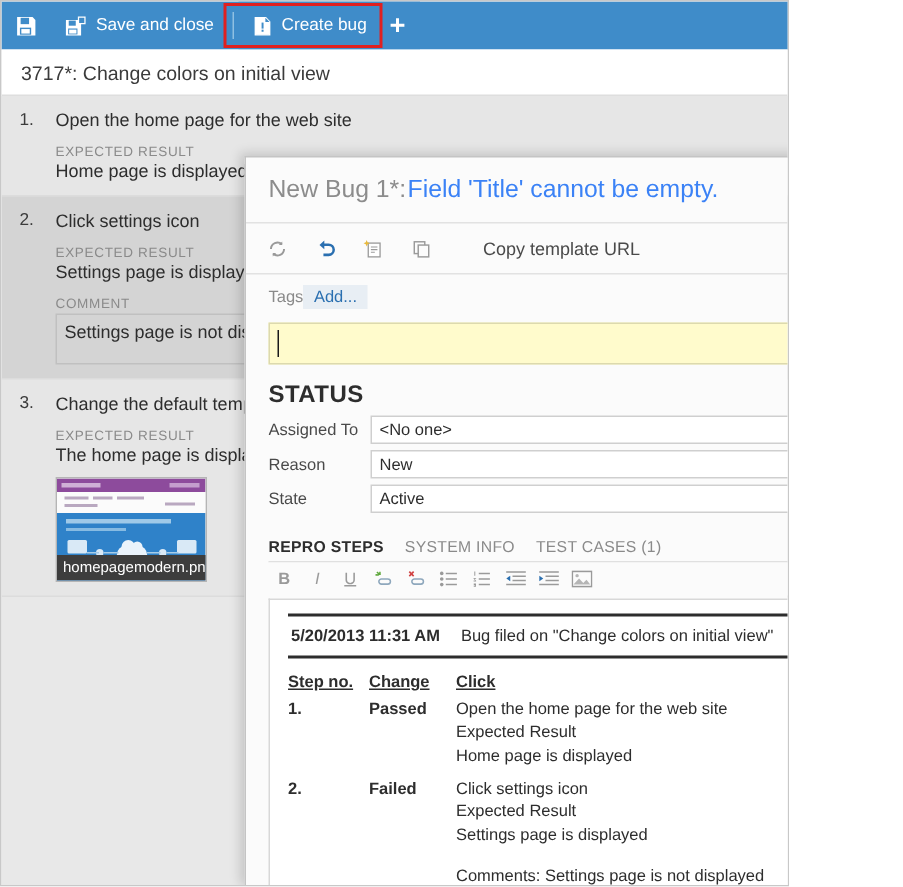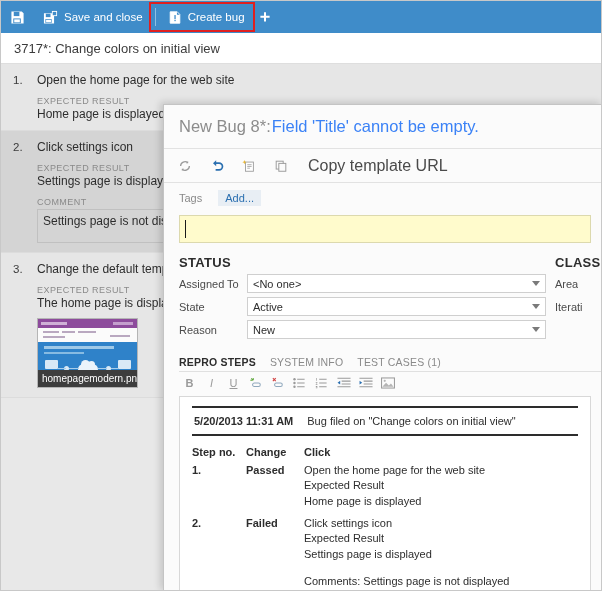--- a/index.html
+++ b/index.html
@@ -12,7 +12,7 @@
   }
   #root {
     position: relative;
-    width: 602px; height: 591px;
+    width: 526px; height: 591px;
     background: #ffffff;
     border: 1px solid #c8c8c8;
     overflow: hidden;

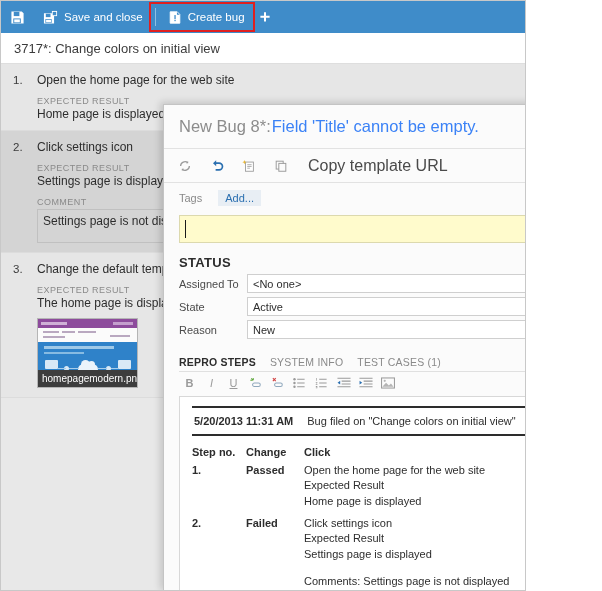--- a/index.html
+++ b/index.html
@@ -465,7 +465,7 @@
   <div class="dialog">
 
     <div class="dlg-header">
-      <span class="new-bug">New Bug 8*:</span>
+      <span class="new-bug">New Bug 1*:</span>
       <span class="err"> Field 'Title' cannot be empty.</span>
     </div>
 

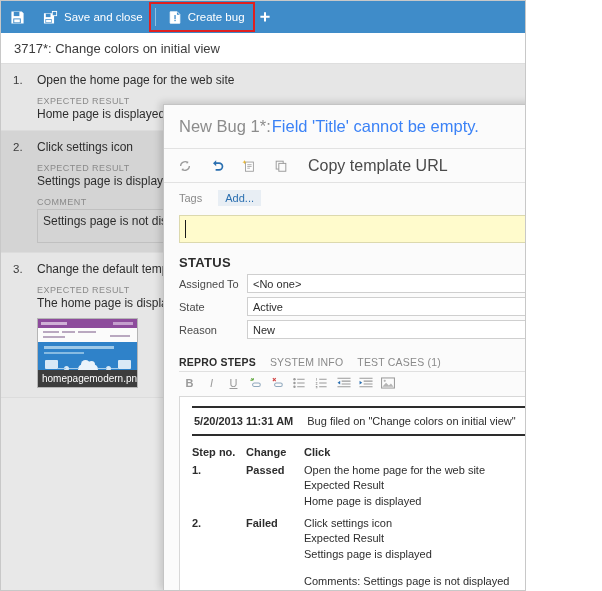--- a/index.html
+++ b/index.html
@@ -193,7 +193,7 @@
   }
   .dti { width: 18px; height: 18px; display: flex; align-items: center; justify-content: center; }
   .dlg-toolbar .copy-url {
-    font-size: 16px; color: #4a4a4a; margin-left: 4px;
+    font-size: 12px; color: #4a4a4a; margin-left: 18px;
   }
 
   .tags-row {

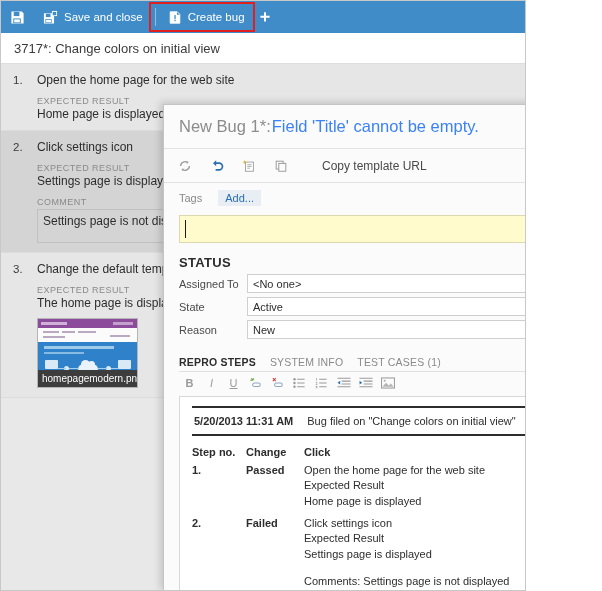--- a/index.html
+++ b/index.html
@@ -199,7 +199,7 @@
   .tags-row {
     height: 30px;
     display: flex; align-items: center;
-    padding-left: 15px; gap: 16px;
+    padding-left: 15px; gap: 0;
   }
   .tags-label { font-size: 11px; color: #8a8a8a; }
   .tags-add {

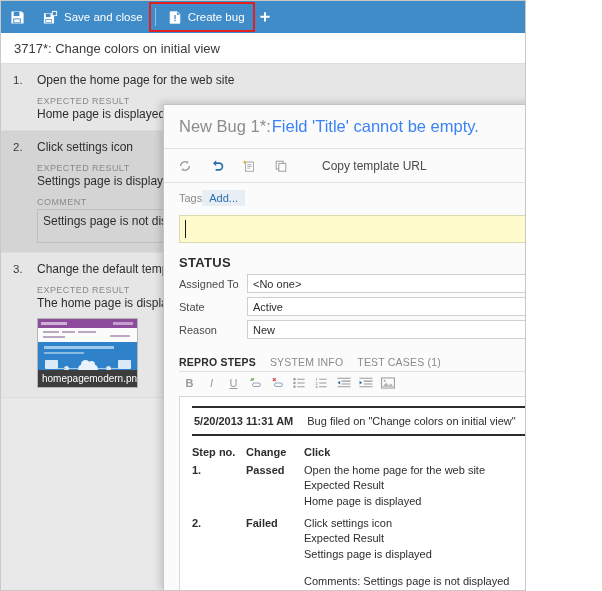--- a/index.html
+++ b/index.html
@@ -229,7 +229,7 @@
   .fcol.left { width: 390px; }
   .fcol.right { width: 60px; padding-left: 9px; }
   .sect-head {
-    font-size: 13px; font-weight: bold; color: #2d2d2d;
+    font-size: 16px; font-weight: bold; color: #2d2d2d;
     letter-spacing: 0.3px;
     margin-bottom: 4px;
     white-space: nowrap; overflow: hidden;

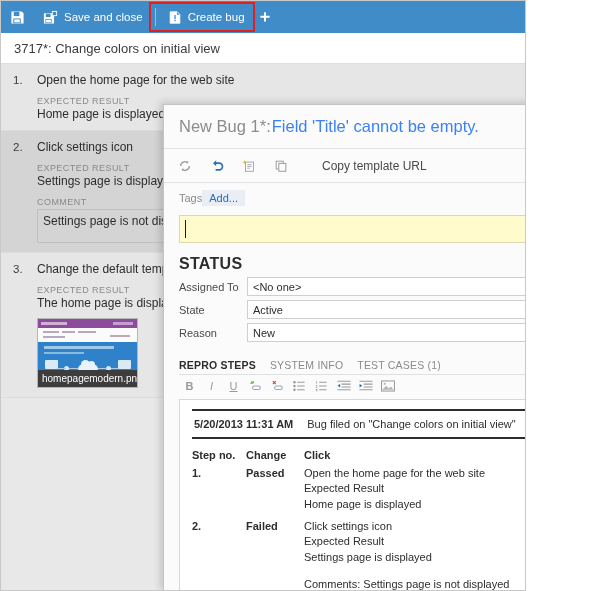--- a/index.html
+++ b/index.html
@@ -522,17 +522,17 @@
         </div>
 
         <div class="frow">
+          <span class="flabel">Reason</span>
+          <span class="fselect">
+            <span>New</span>
+            <span class="chev"></span>
+          </span>
+        </div>
+
+        <div class="frow">
           <span class="flabel">State</span>
           <span class="fselect">
             <span>Active</span>
-            <span class="chev"></span>
-          </span>
-        </div>
-
-        <div class="frow">
-          <span class="flabel">Reason</span>
-          <span class="fselect">
-            <span>New</span>
             <span class="chev"></span>
           </span>
         </div>

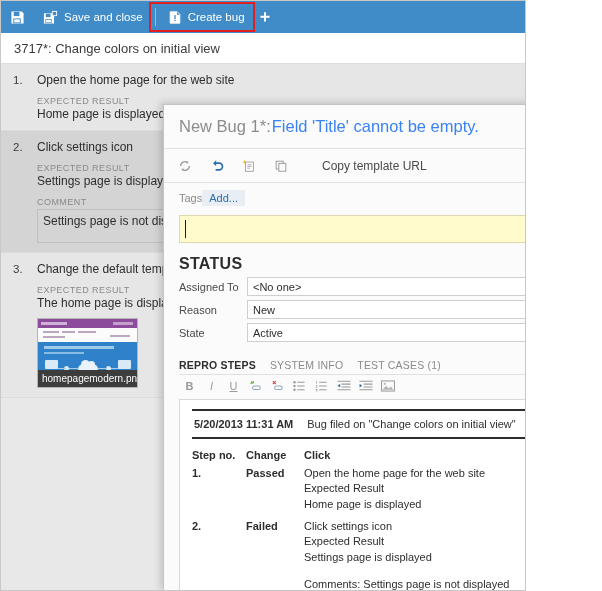--- a/index.html
+++ b/index.html
@@ -324,7 +324,7 @@
   }
   table.steps-table th {
     text-align: left; font-weight: bold; color: #2d2d2d;
-    padding: 0 0 6px 0; font-size: 11px;
+    padding: 0 0 6px 0; font-size: 11px; text-decoration: underline;
   }
   table.steps-table td {
     vertical-align: top; color: #2d2d2d;

